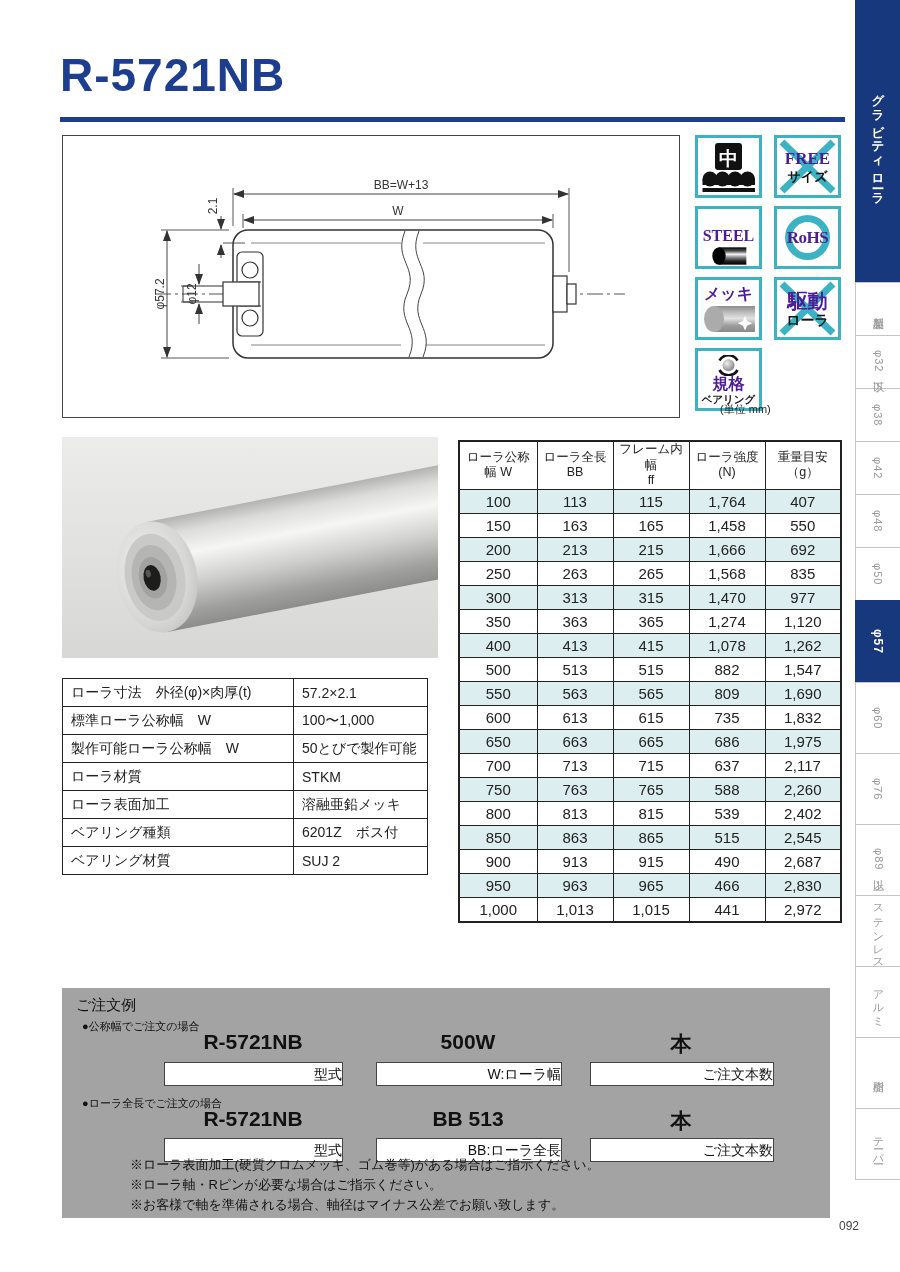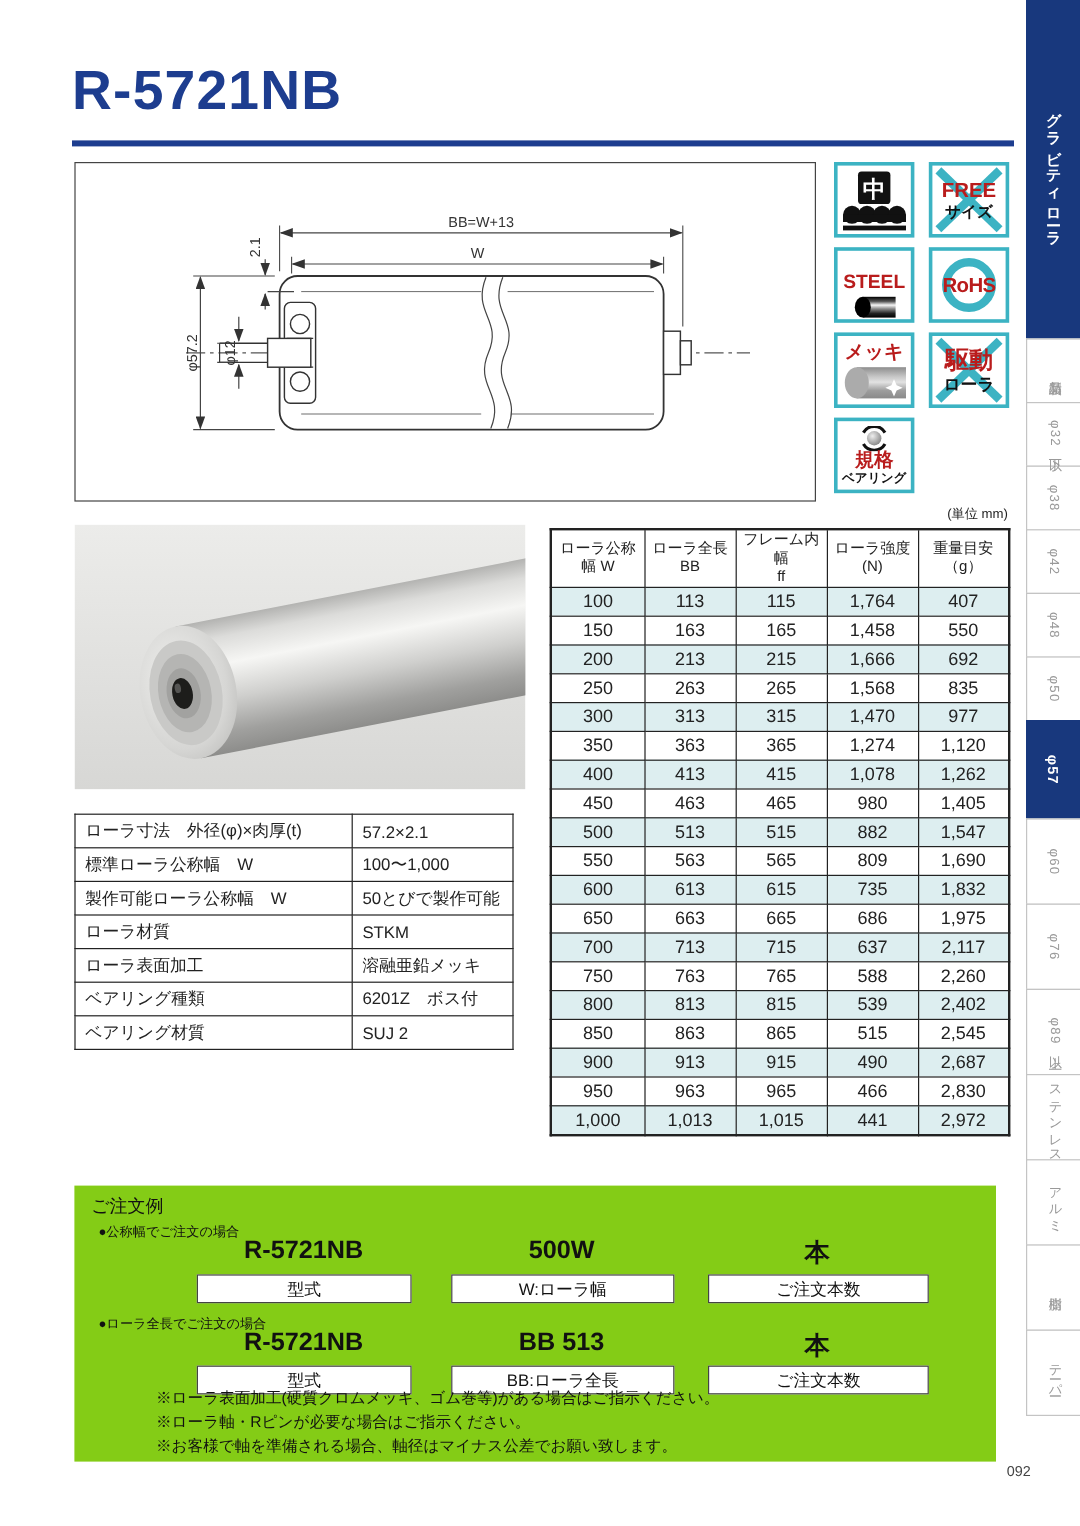--- a/index.html
+++ b/index.html
@@ -22,7 +22,7 @@
          box-sizing:border-box;display:flex;flex-direction:column;align-items:center;
          justify-content:center;overflow:hidden;}
   .badge .bx{position:absolute;left:0;top:0;width:100%;height:100%;}
-  .badge .t1{font-weight:bold;color:#b91c1c;line-height:1;z-index:2;}
+  .badge .t1{font-weight:bold;color:#4c1d95;line-height:1;z-index:2;font-family:Liberation Serif, serif;}
   .badge .t2{font-weight:bold;color:#111;line-height:1;z-index:2;}
 
   

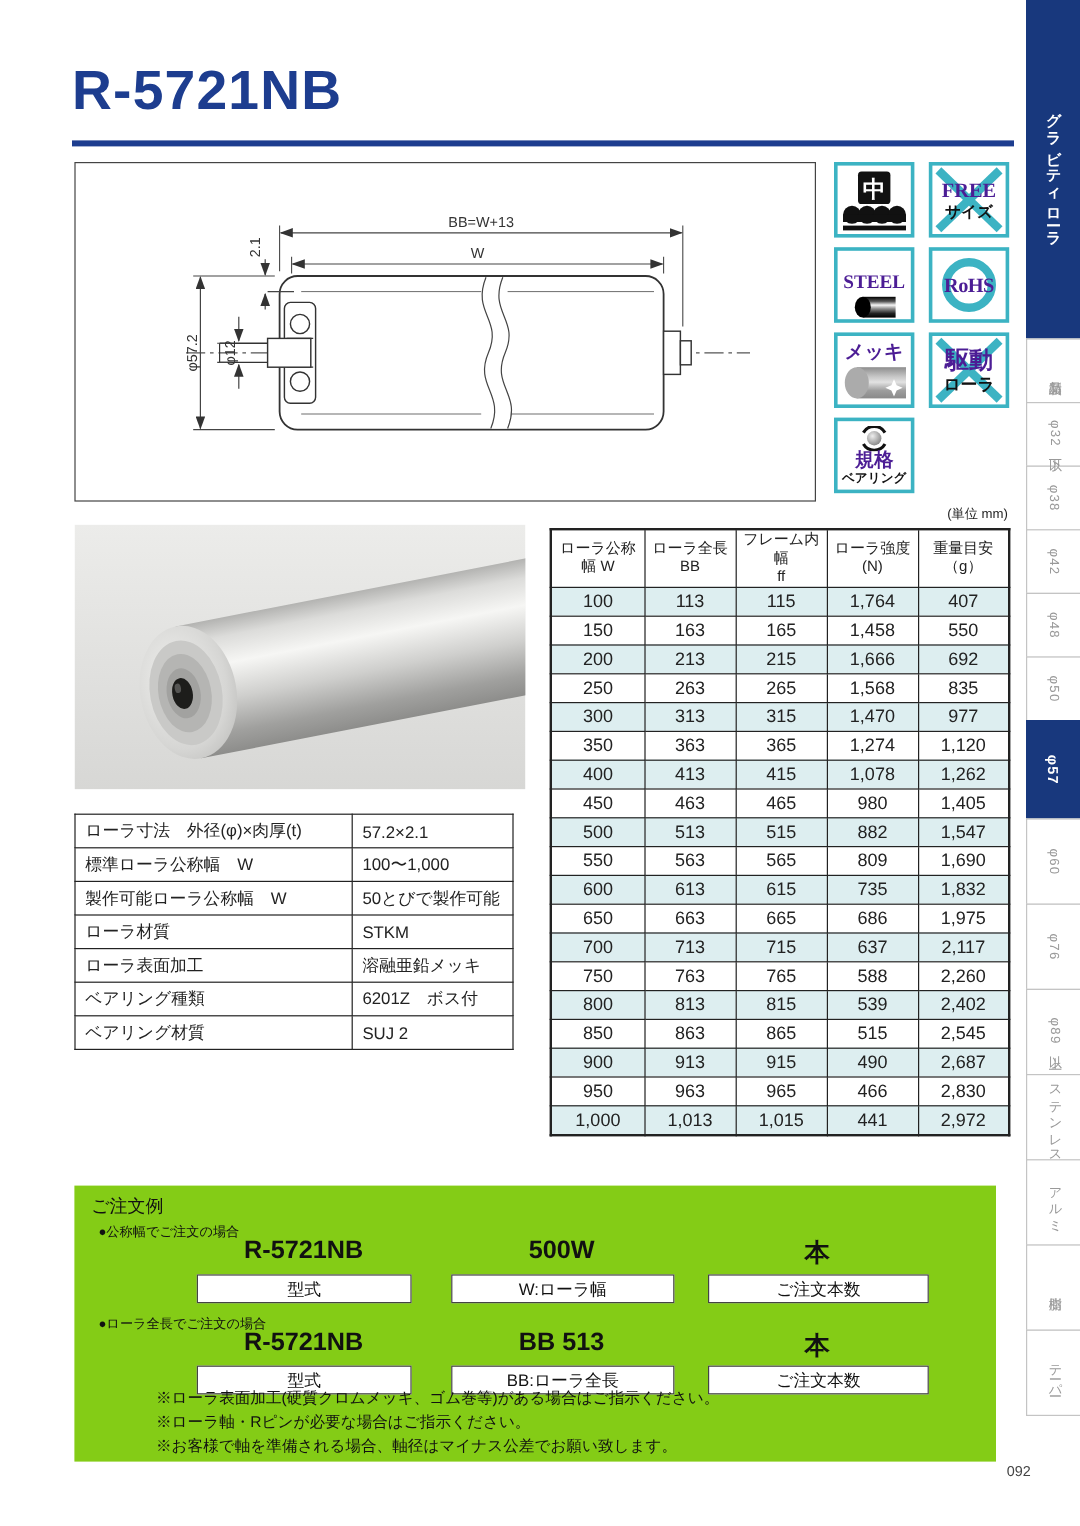--- a/index.html
+++ b/index.html
@@ -41,7 +41,7 @@
   .photo{position:absolute;left:62px;top:437px;width:376px;height:221px;overflow:hidden;}
 
   
-  .unit{position:absolute;left:720px;top:421px;width:120px;text-align:right;font-size:11px;color:#222;}
+  .unit{position:absolute;left:720px;top:402px;width:120px;font-size:11px;color:#222;}
 
   
   .size-table{position:absolute;left:458px;top:440px;border-collapse:collapse;

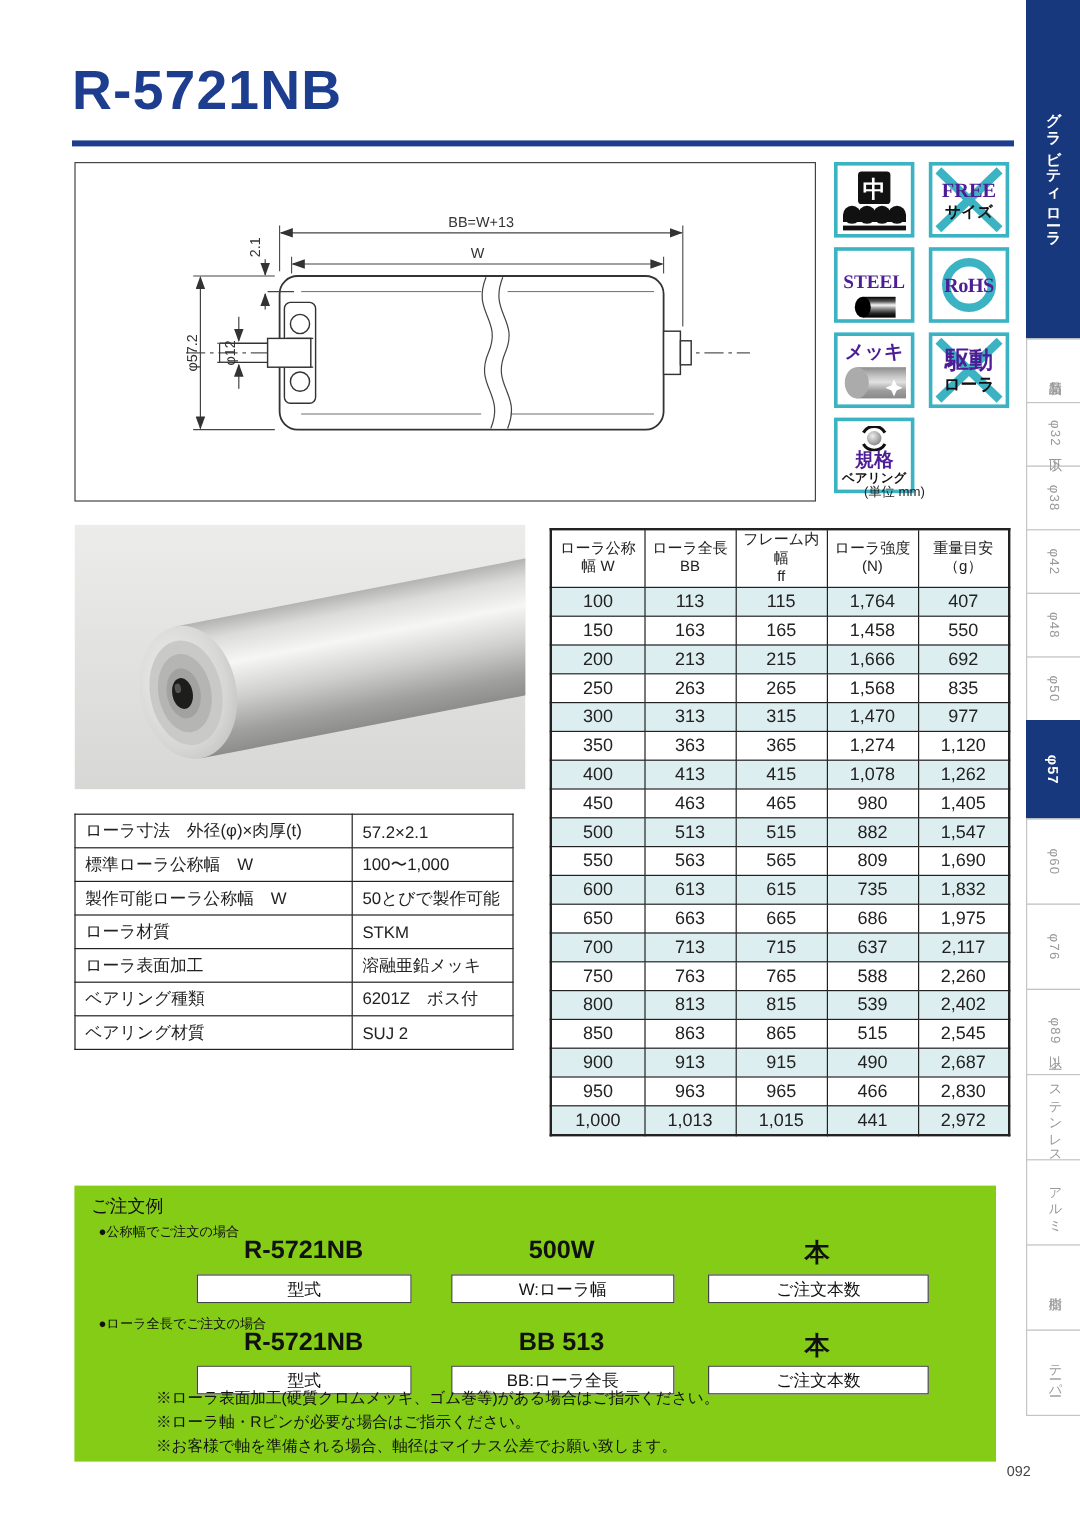--- a/index.html
+++ b/index.html
@@ -404,13 +404,6 @@
           <td>1,262</td>
         </tr>
 
-        <tr>
-          <td>450</td>
-          <td>463</td>
-          <td>465</td>
-          <td>980</td>
-          <td>1,405</td>
-        </tr>
 
         <tr>
           <td>500</td>

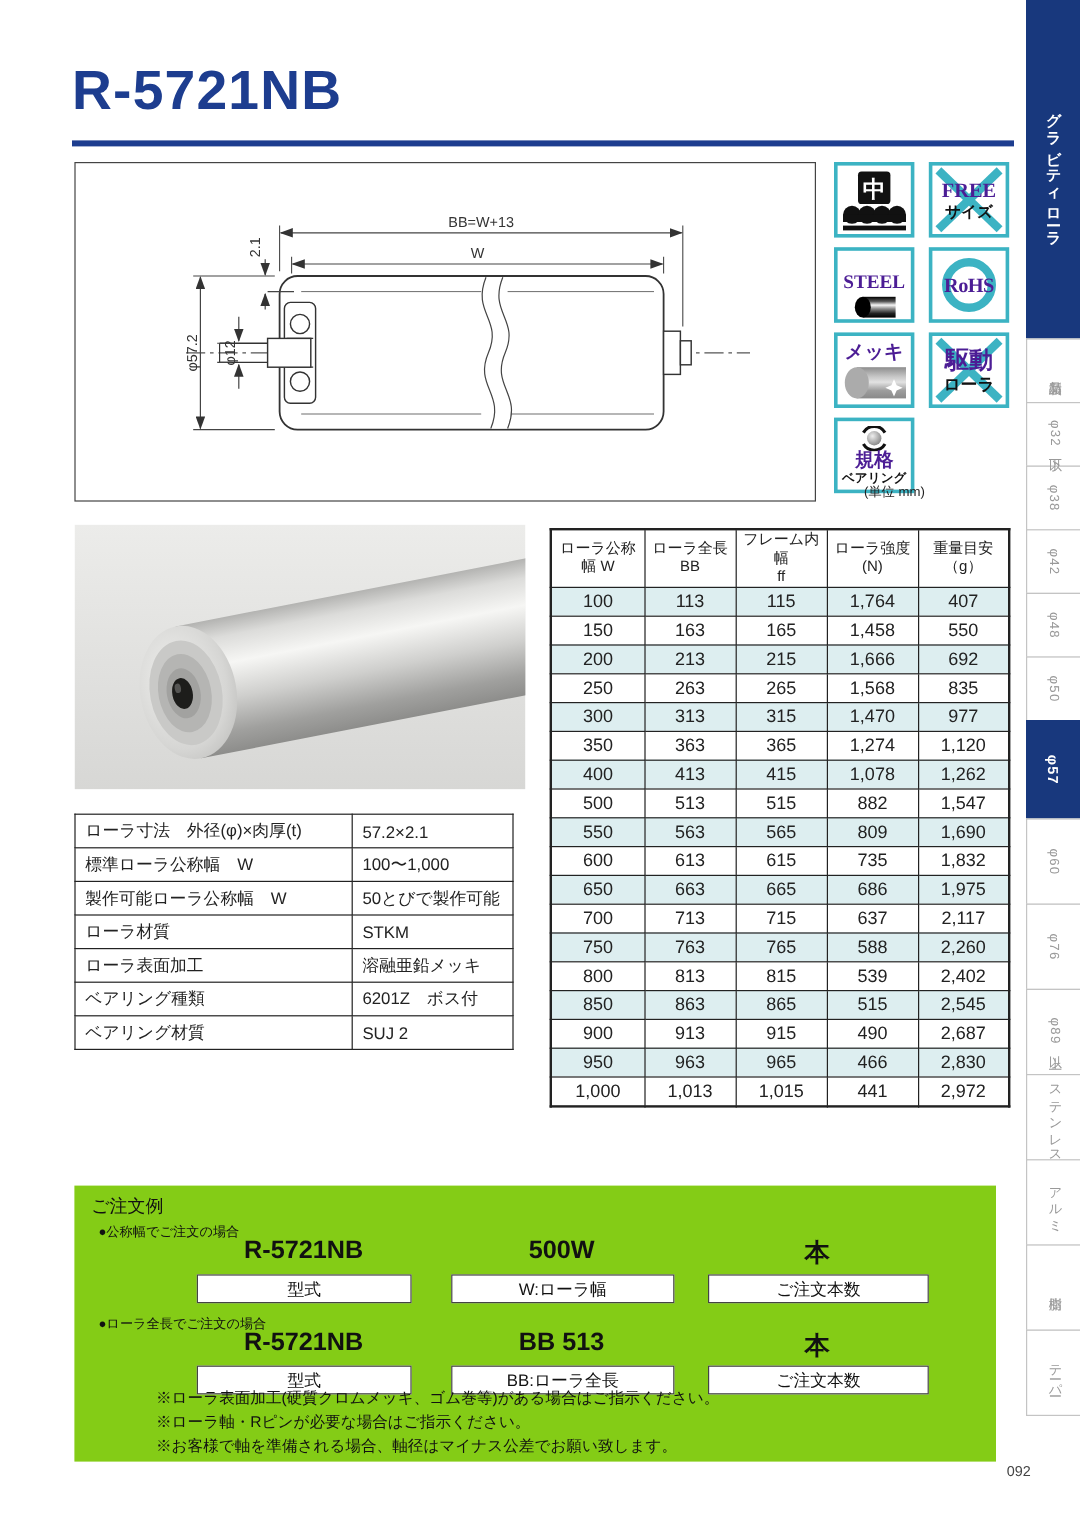--- a/index.html
+++ b/index.html
@@ -58,7 +58,7 @@
   .spec-table td.lbl{width:222px;}
 
   
-  .order{position:absolute;left:62px;top:988px;width:768px;height:230px;background:#84cc16;}
+  .order{position:absolute;left:62px;top:988px;width:768px;height:230px;background:#a3a3a3;}
   .order .hd{position:absolute;left:14px;top:8px;font-size:15px;color:#111;}
   .order .bullet{position:absolute;font-size:11px;color:#111;}
   .order .model{position:absolute;font-size:21px;font-weight:bold;color:#111;text-align:center;}

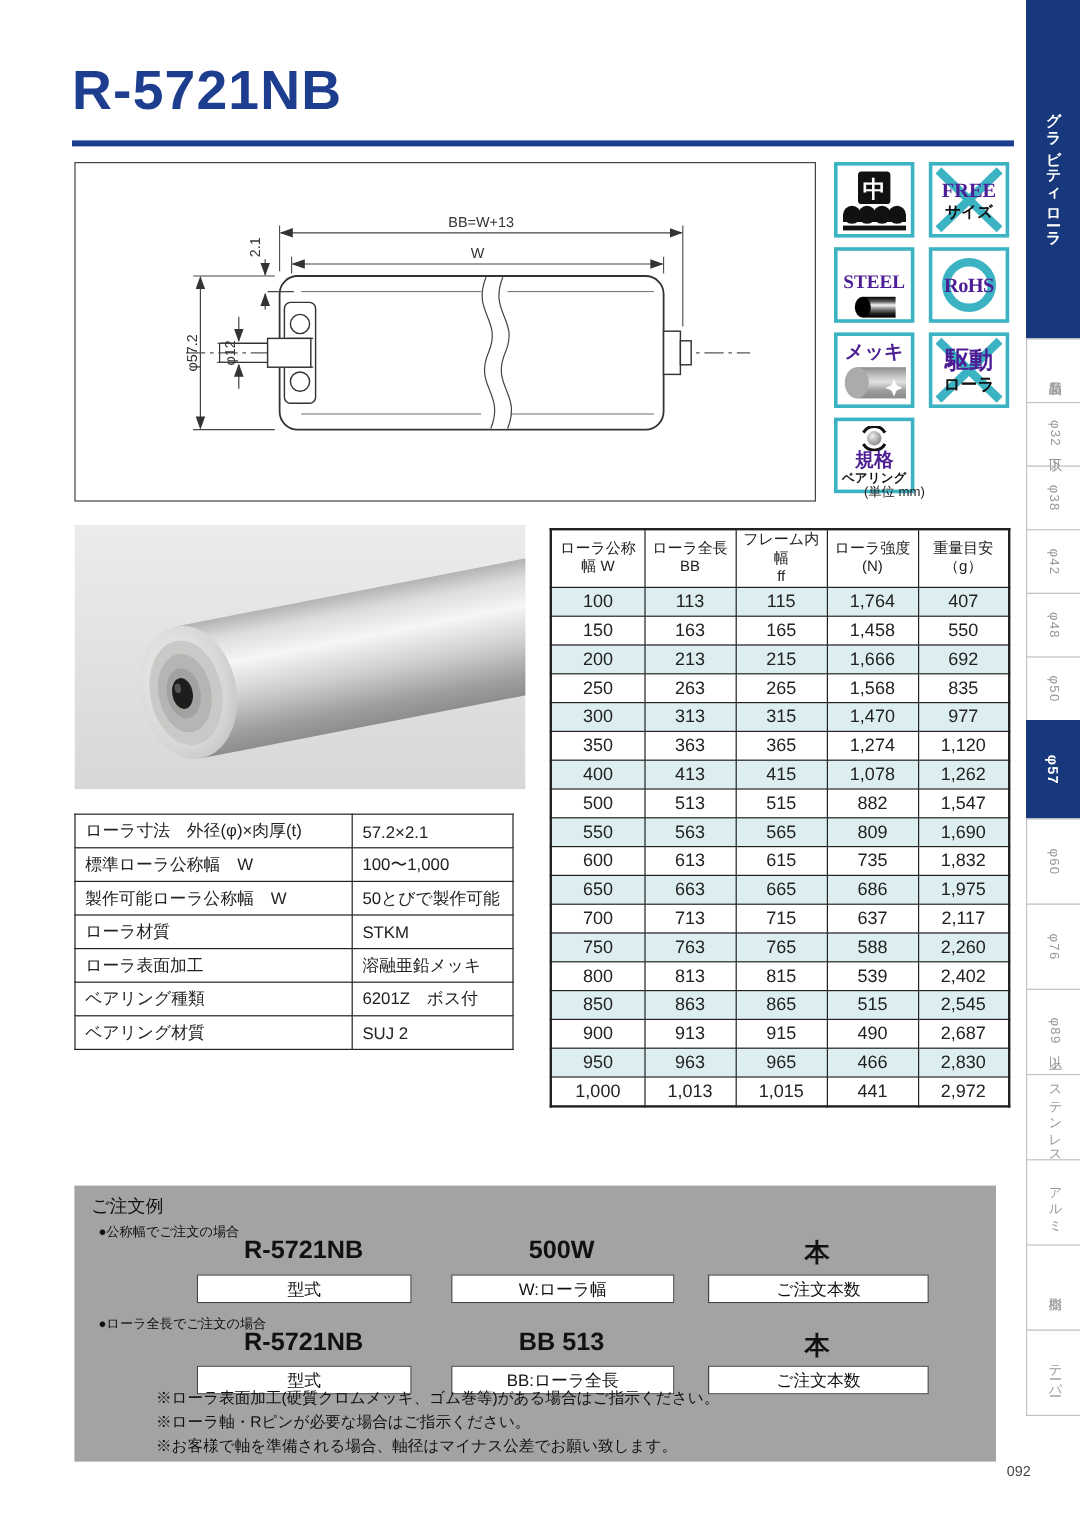--- a/index.html
+++ b/index.html
@@ -63,7 +63,7 @@
   .order .bullet{position:absolute;font-size:11px;color:#111;}
   .order .model{position:absolute;font-size:21px;font-weight:bold;color:#111;text-align:center;}
   .order .tagbox{position:absolute;height:22px;background:#fff;border:1px solid #444;
-                 font-size:14px;text-align:center;line-height:22px;color:#111;}
+                 font-size:14px;text-align:right;line-height:22px;color:#111;}
   .order .note{position:absolute;left:68px;font-size:13px;color:#111;}
 
   .pageno{position:absolute;left:839px;top:1219px;font-size:12px;color:#444;}

